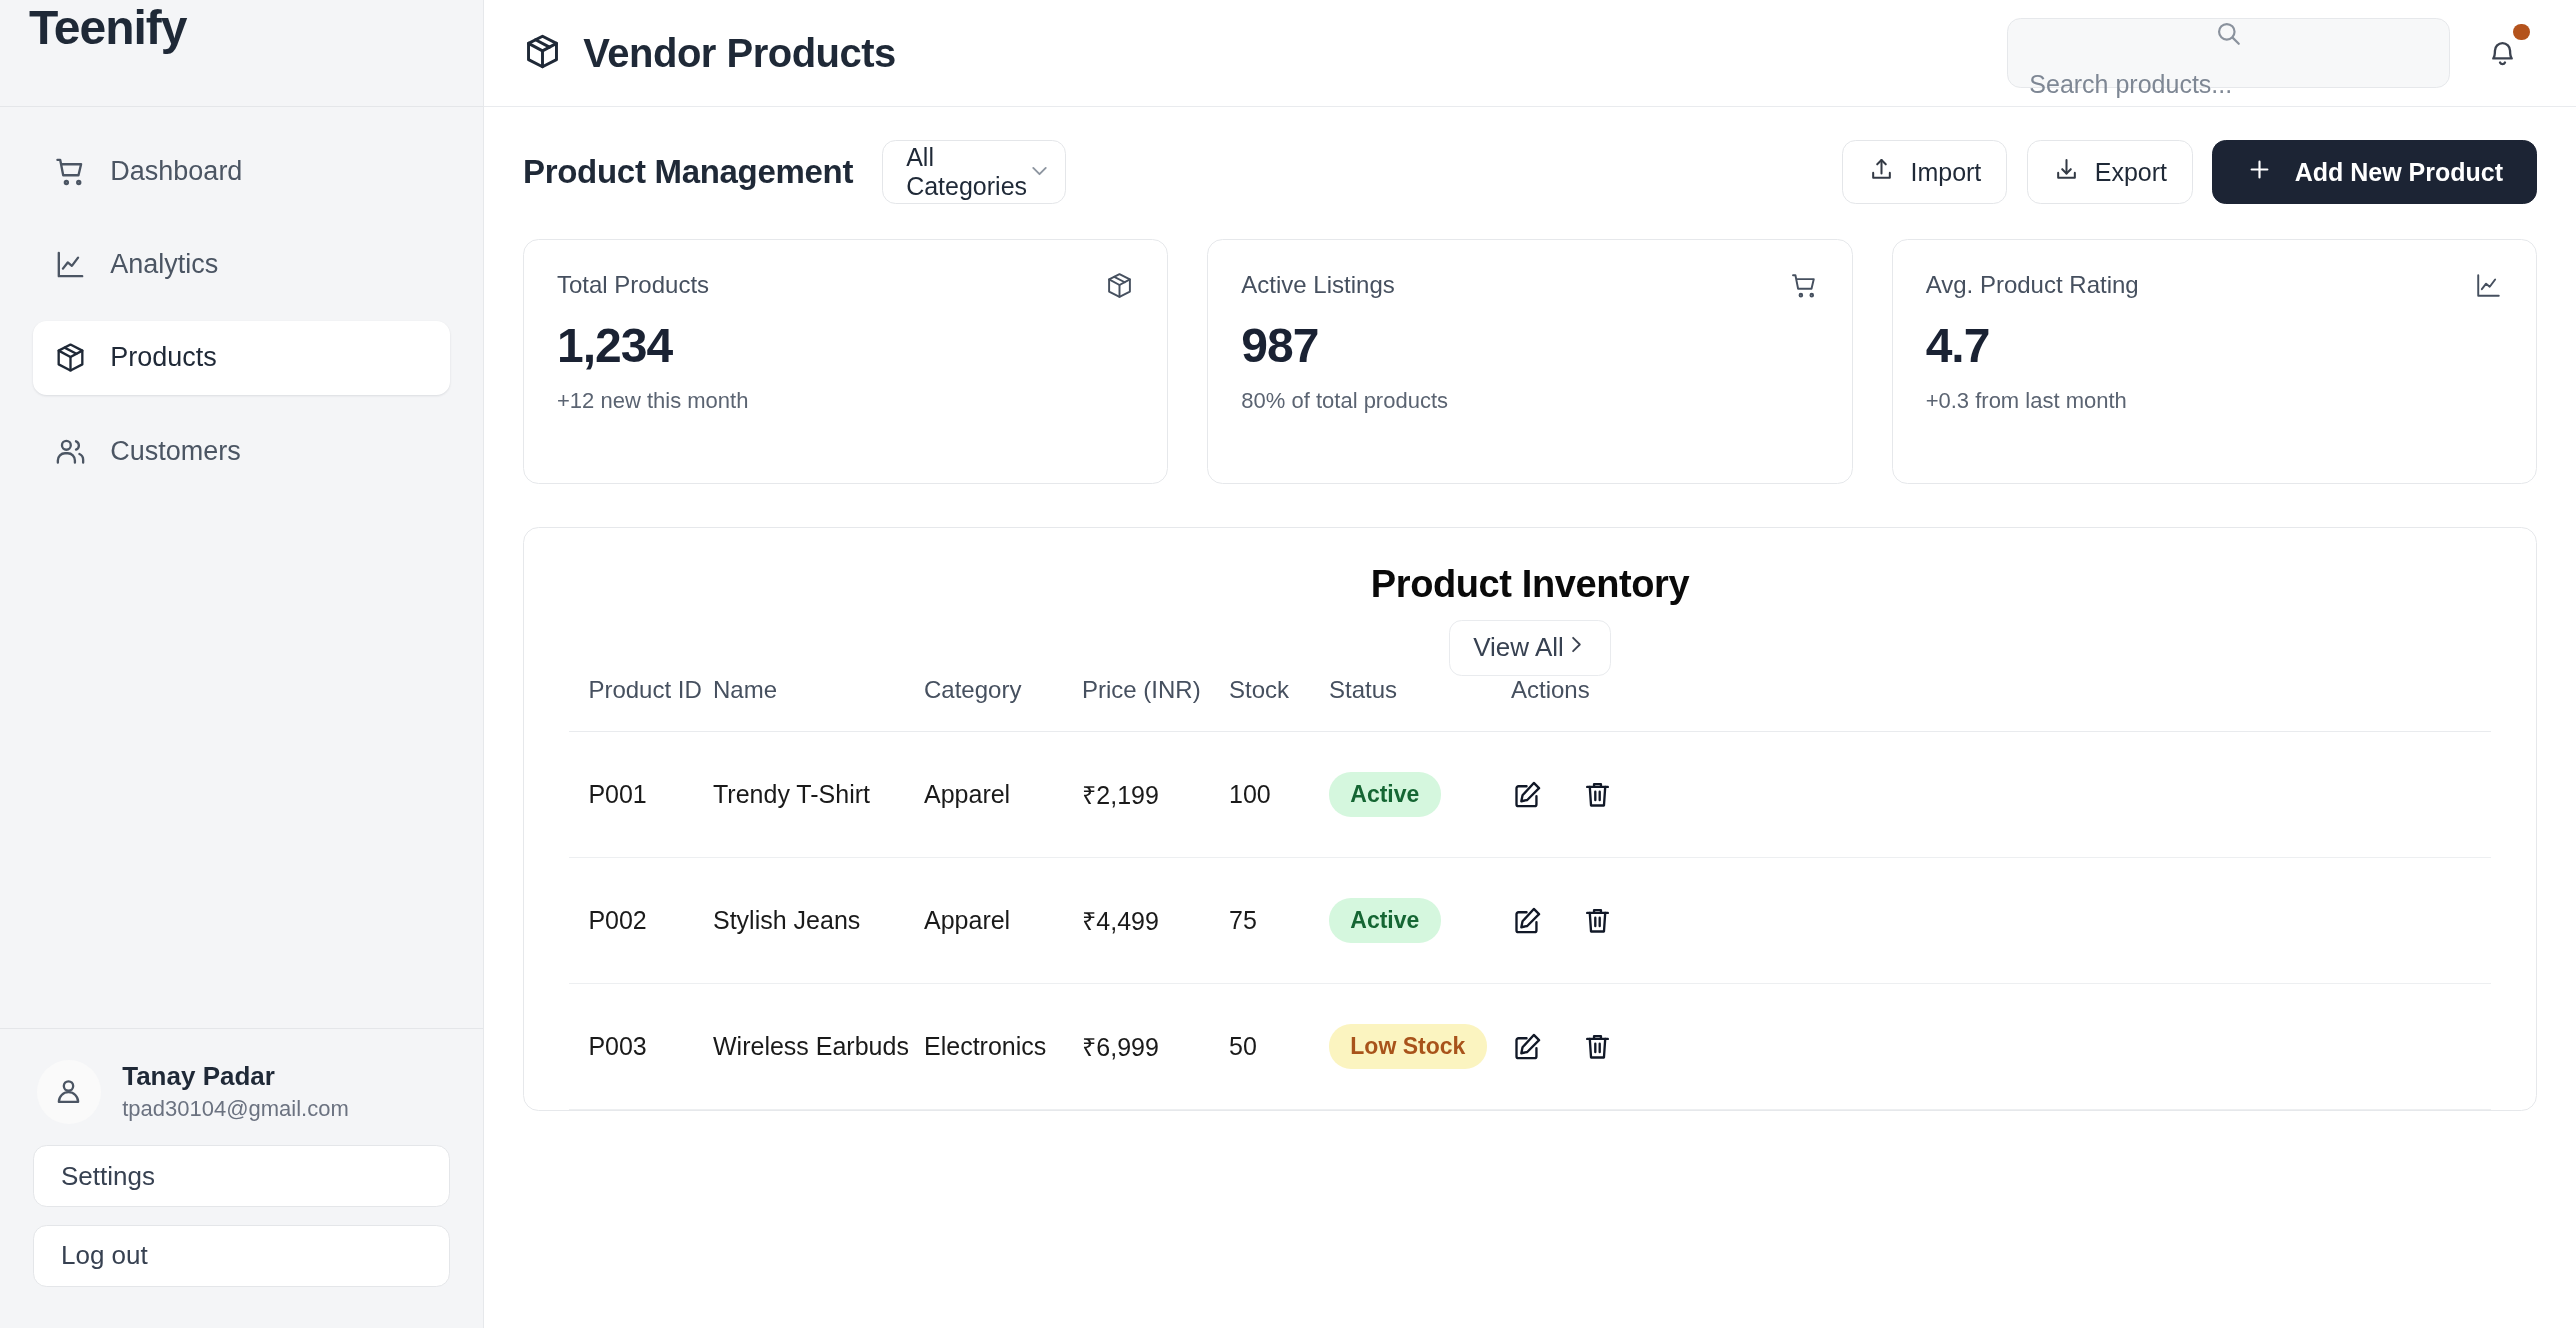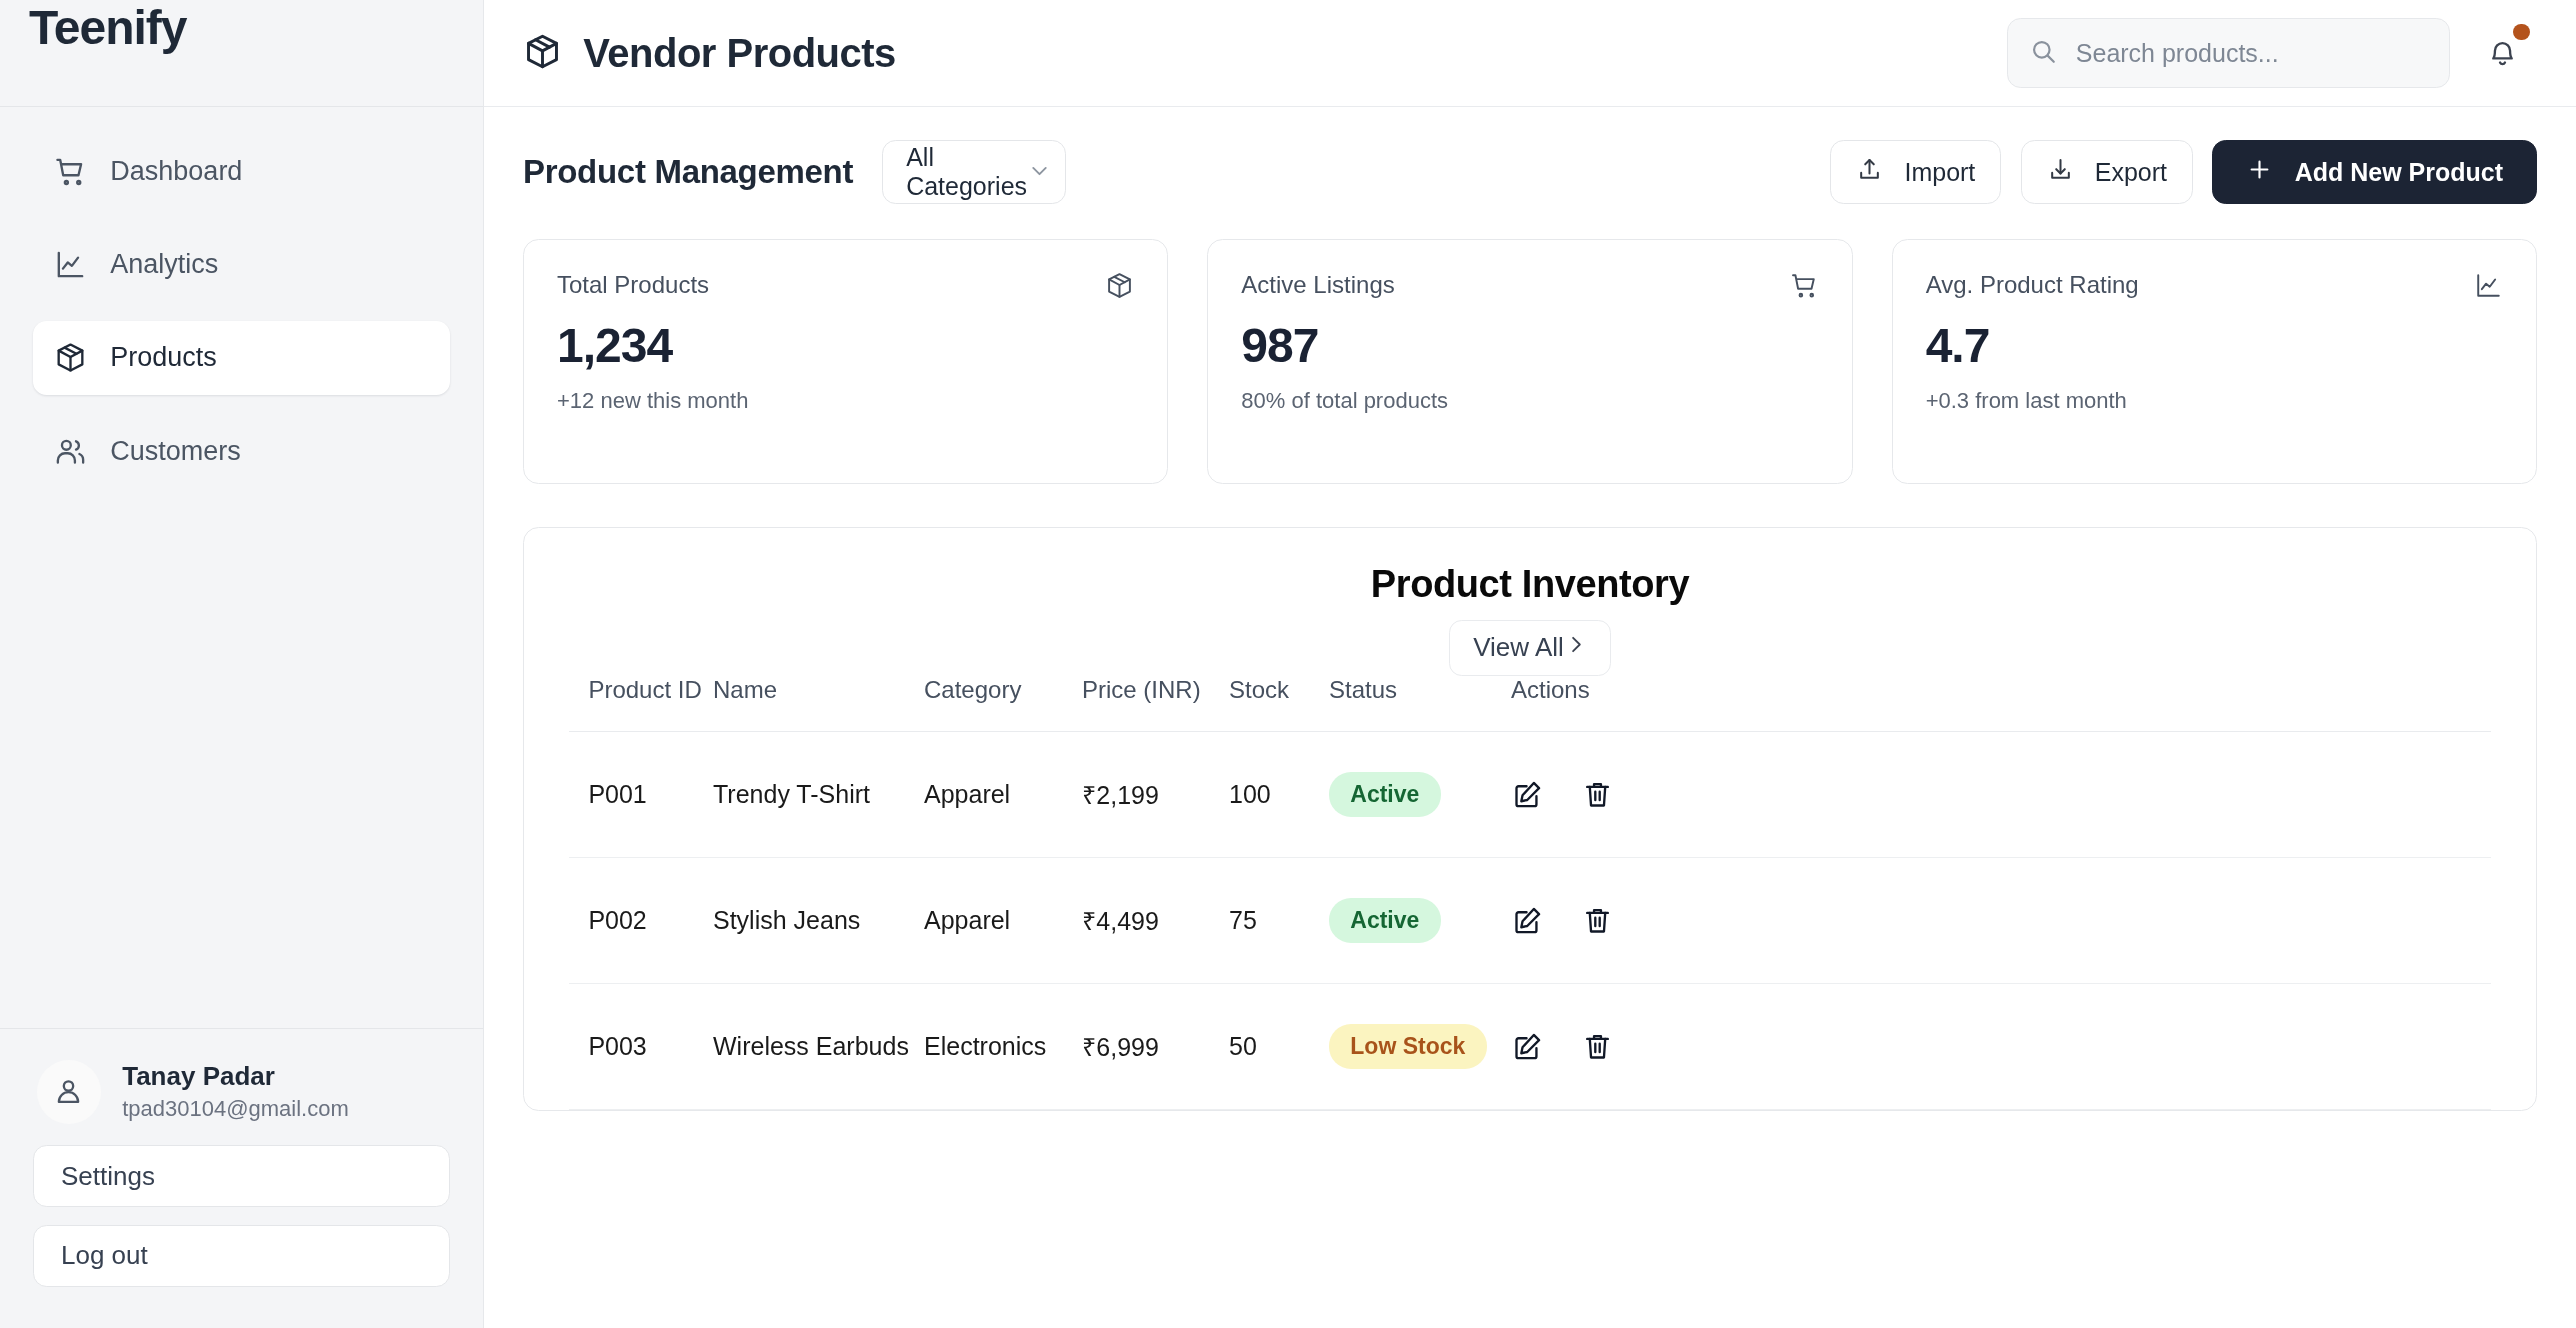--- a/index.html
+++ b/index.html
@@ -81,7 +81,7 @@
   .search-box {
     width: 443px; height: 70px;
     background: #f7f8f9; border: 1px solid #e6e8eb; border-radius: 13.6px;
-    display: flex; align-items: center; gap: 17.5px; padding: 0 21.3px;
+    display: flex; align-items: center; gap: 17.5px; padding: 0 21.3px; flex-direction: column;
   }
   .search-box svg { width: 29px; height: 29px; flex: 0 0 29px; }
   .search-input {

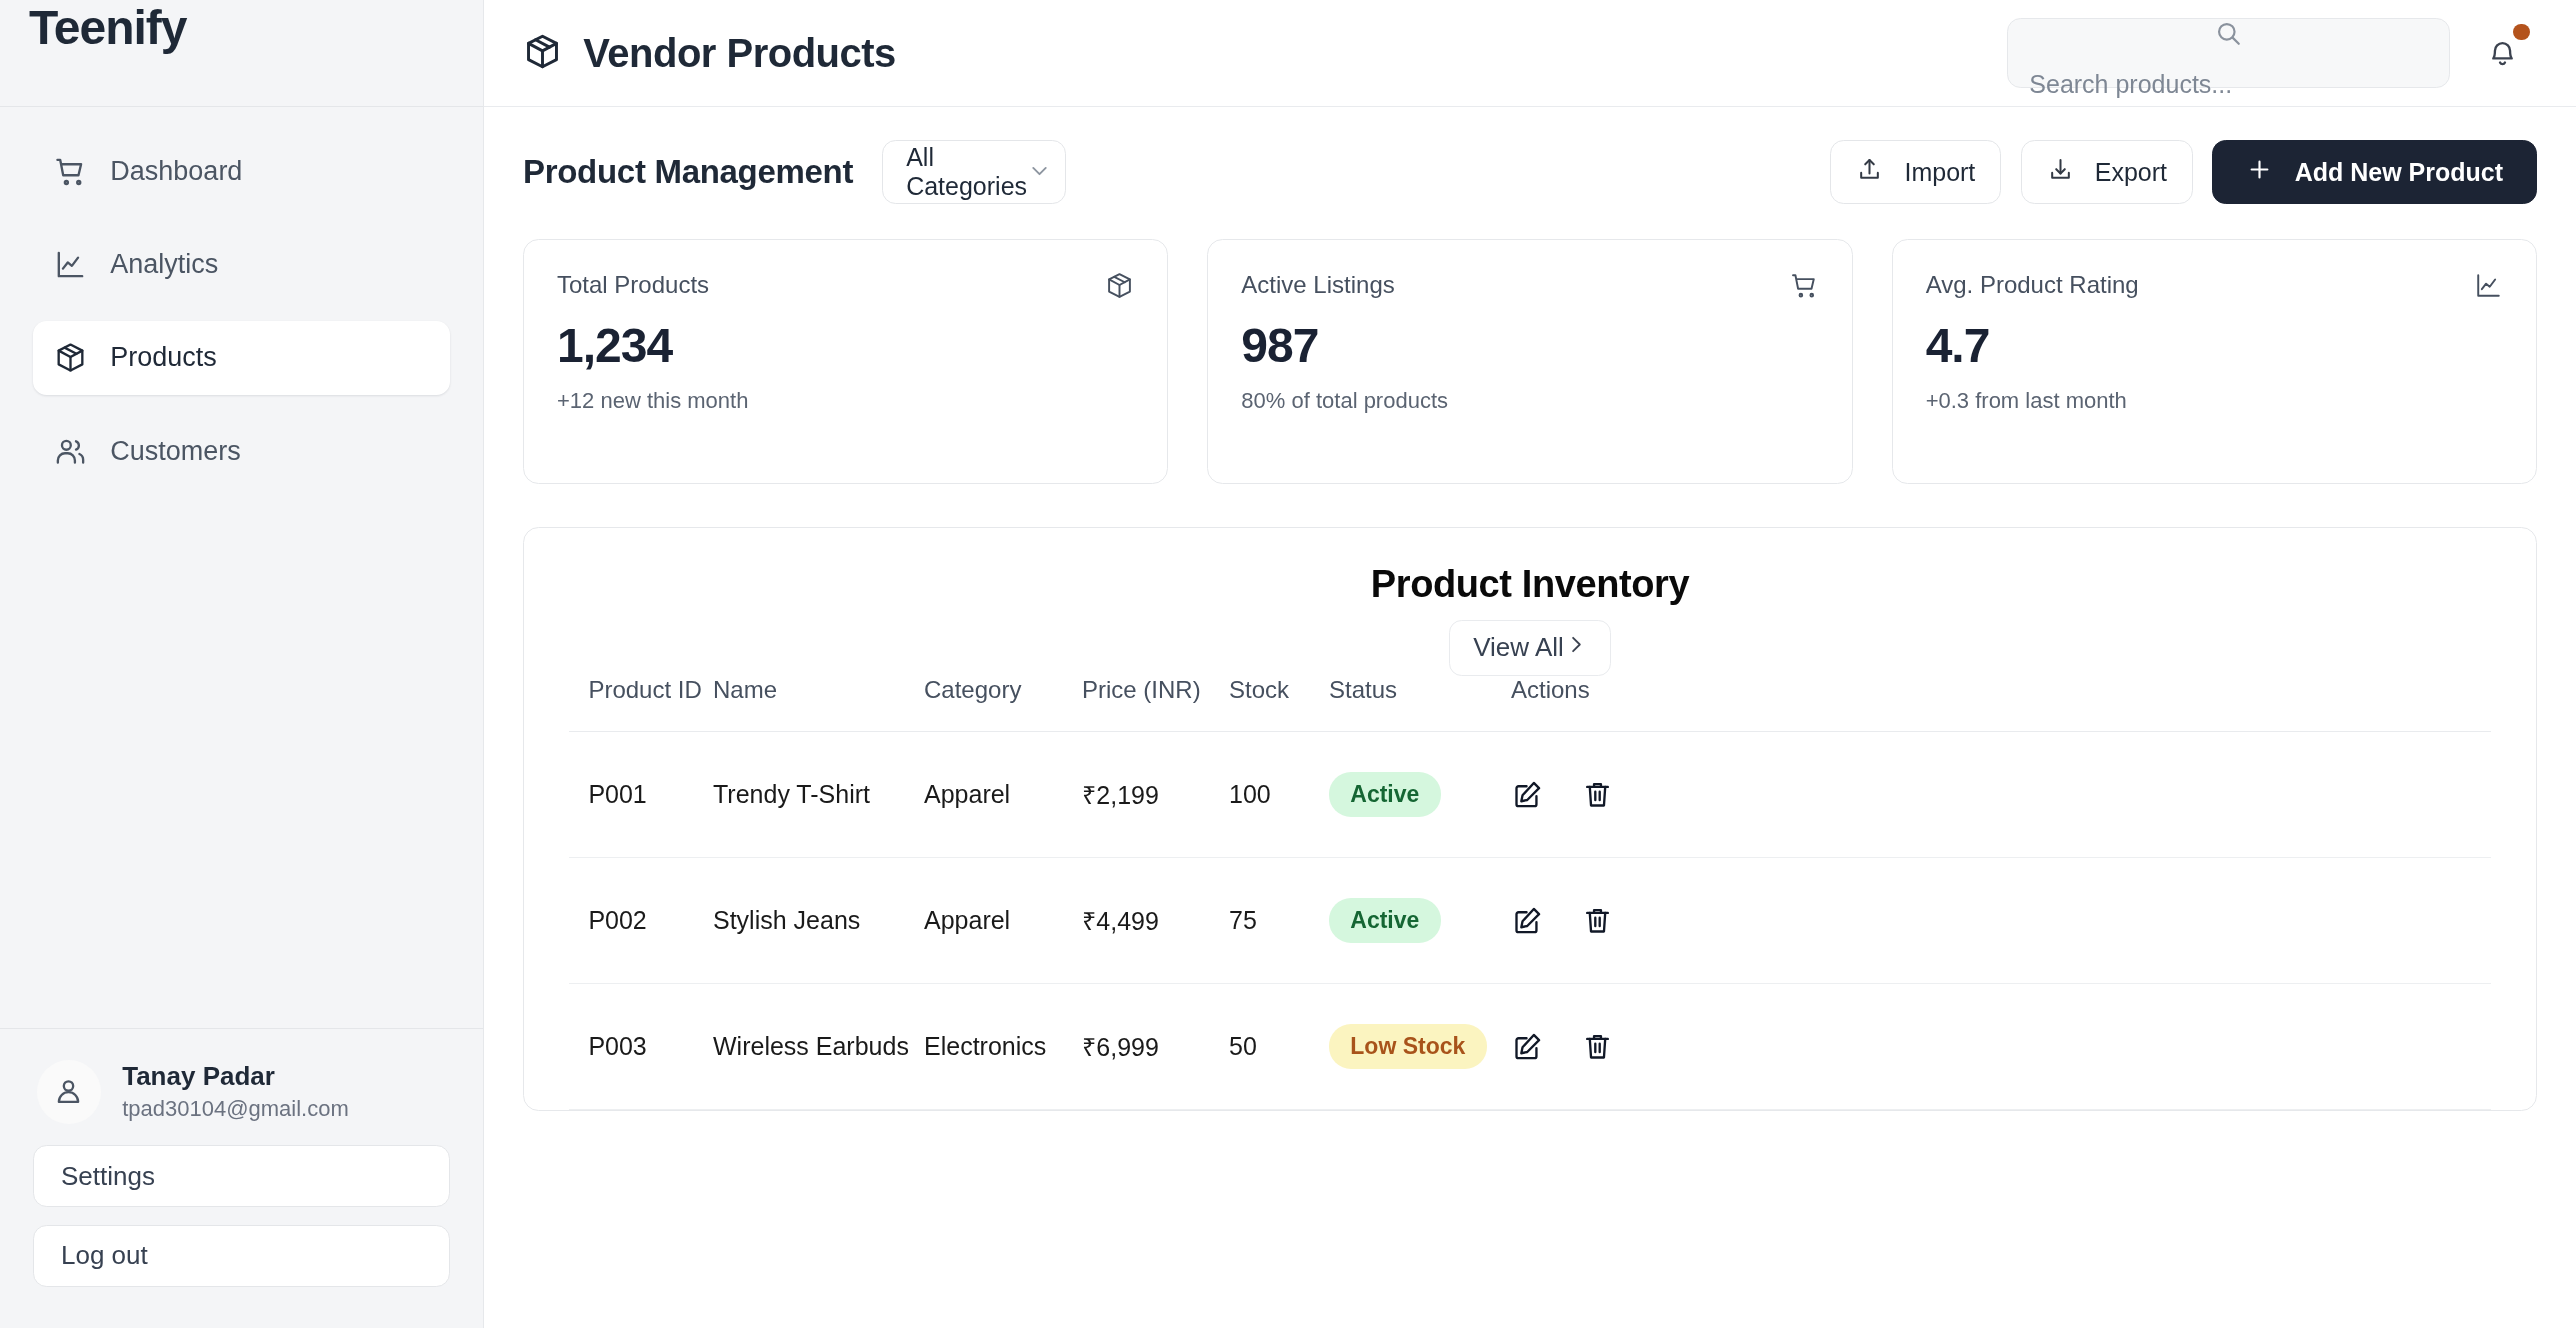--- a/index.html
+++ b/index.html
@@ -113,7 +113,7 @@
   .toolbar-right { margin-left: auto; display: flex; align-items: center; gap: 19.4px; }
   .btn {
     height: 64px; border-radius: 13.6px; border: 1px solid #e4e6e9; background: #fff;
-    display: flex; align-items: center; gap: 21px; padding: 0 25px;
+    display: flex; align-items: center; gap: 15px; padding: 0 25px;
     font-size: 25px; color: #1f2937; cursor: pointer;
   }
   .btn svg { width: 27px; height: 27px; }

